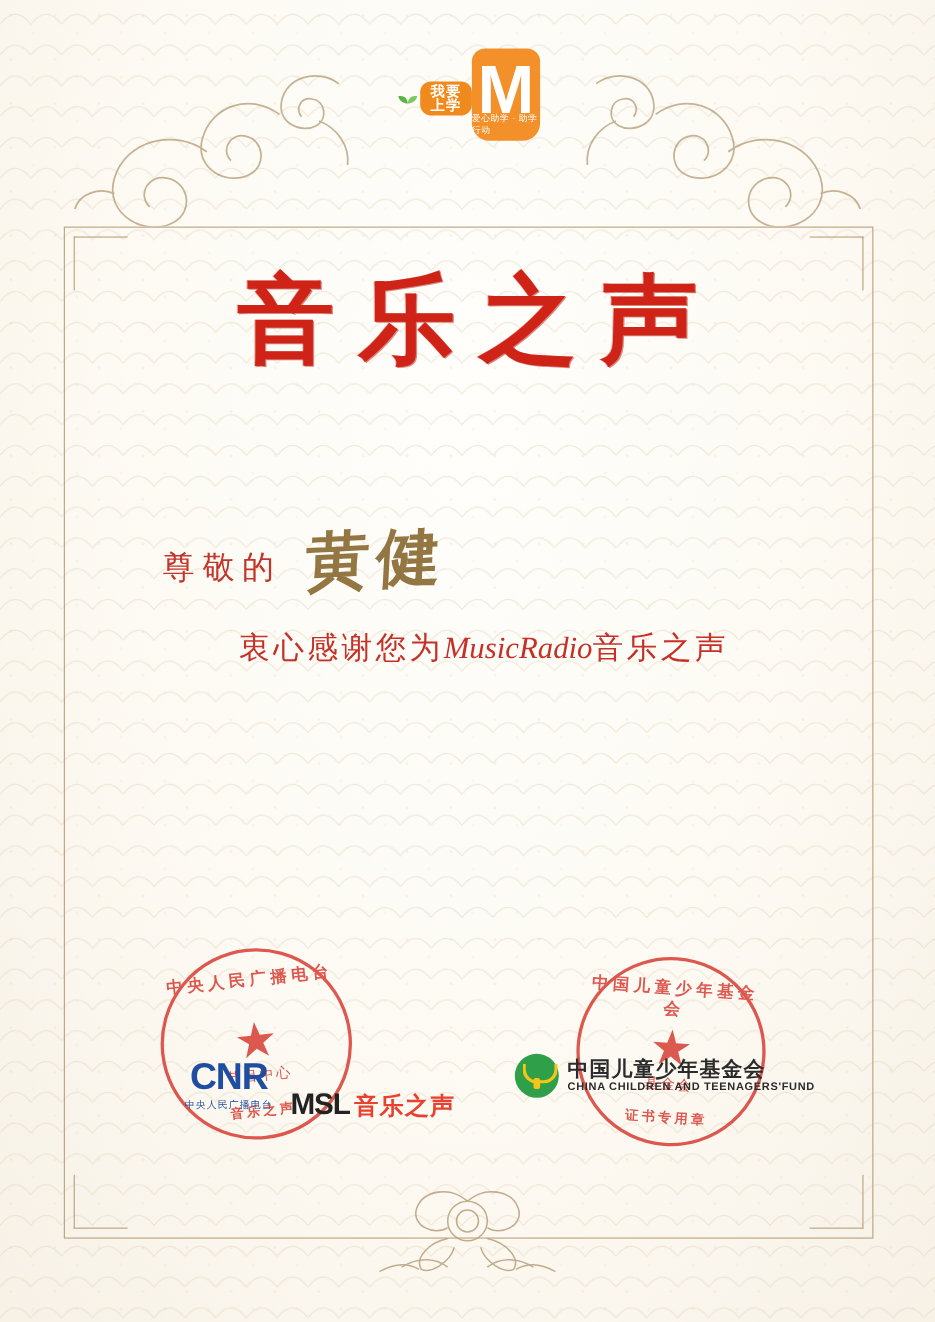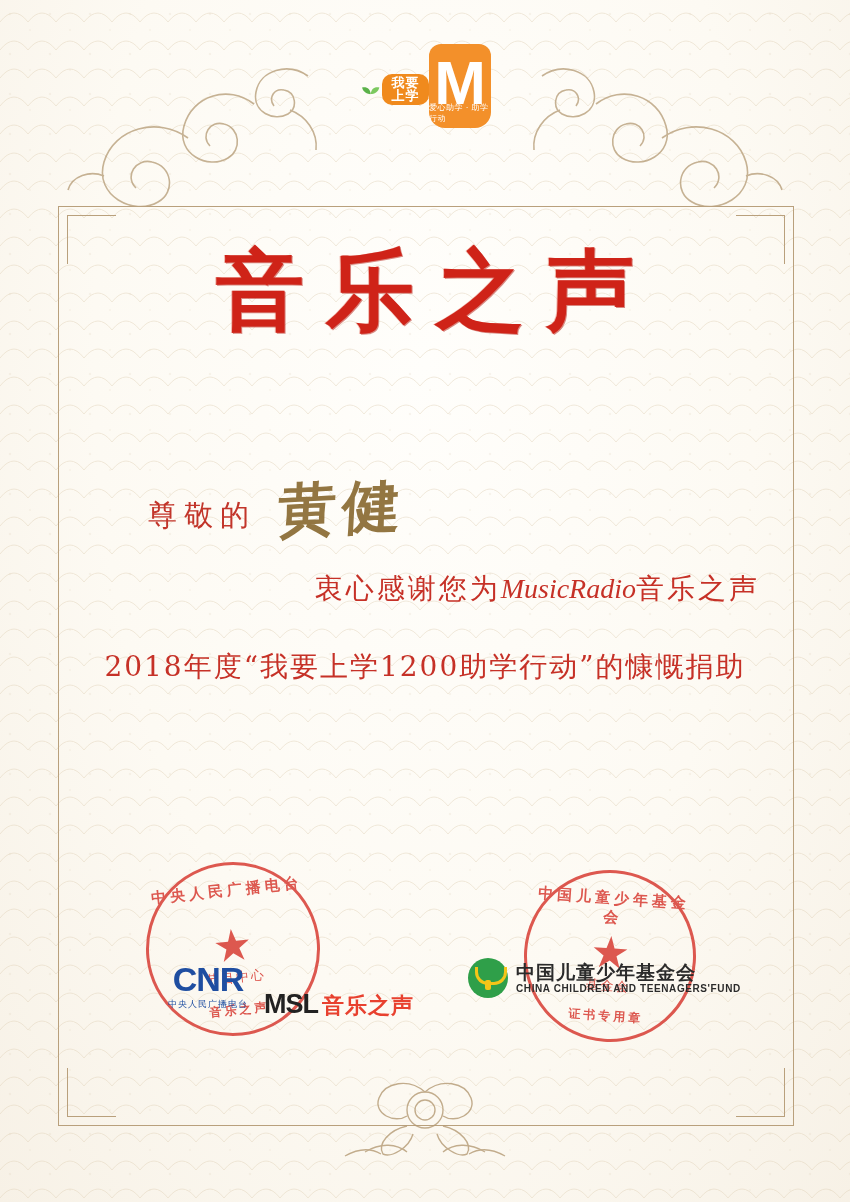--- a/index.html
+++ b/index.html
@@ -209,7 +209,7 @@
   }
   .line-thanks {
     margin-top: 16px;
-    text-align: right;
+    text-align: center;
     font-family: "DejaVu Serif", serif;
     font-size: 28px;
     letter-spacing: 3px;

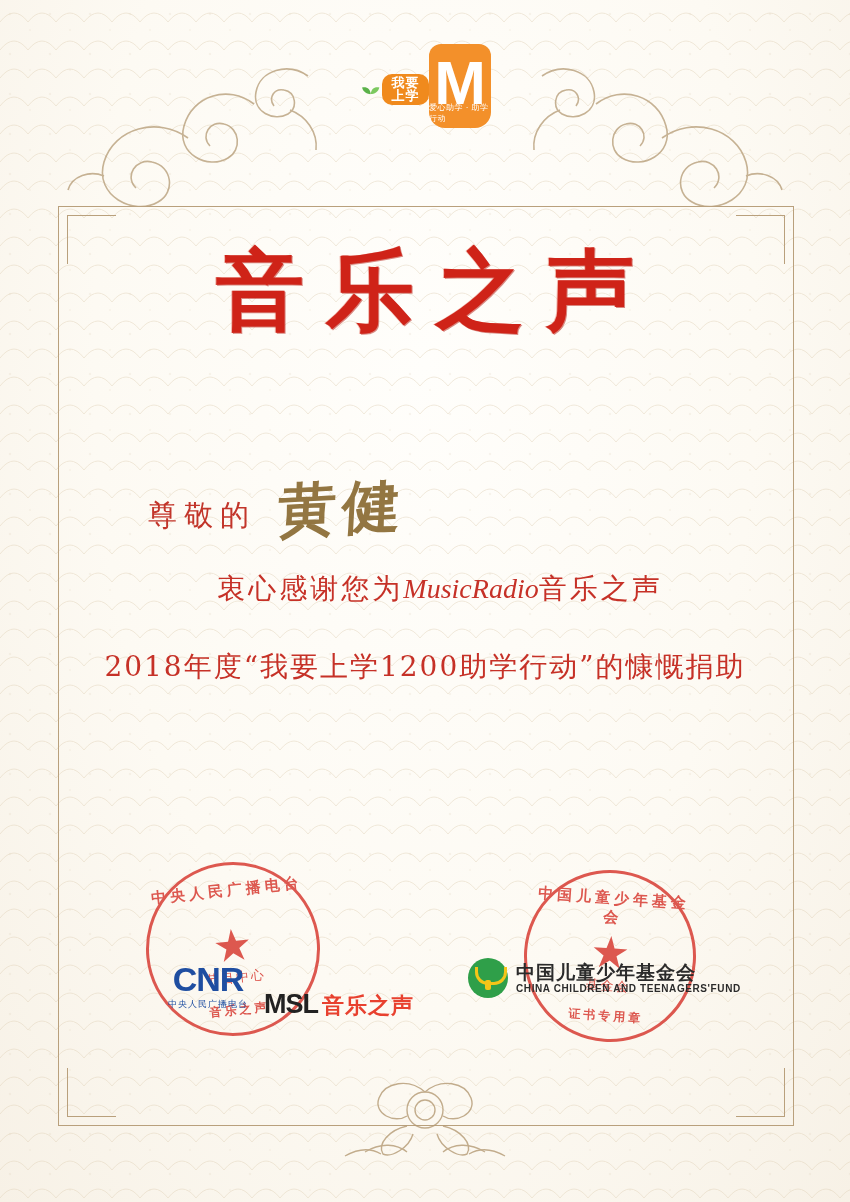--- a/index.html
+++ b/index.html
@@ -448,7 +448,6 @@
       <span>衷心感谢您为</span><span class="latin">MusicRadio</span><span>音乐之声</span>
     </div>
 
-    <div class="line-program">2018年度“我要上学1200助学行动”的慷慨捐助</div>
   </div>
 
   <div class="stamp stamp-left">

